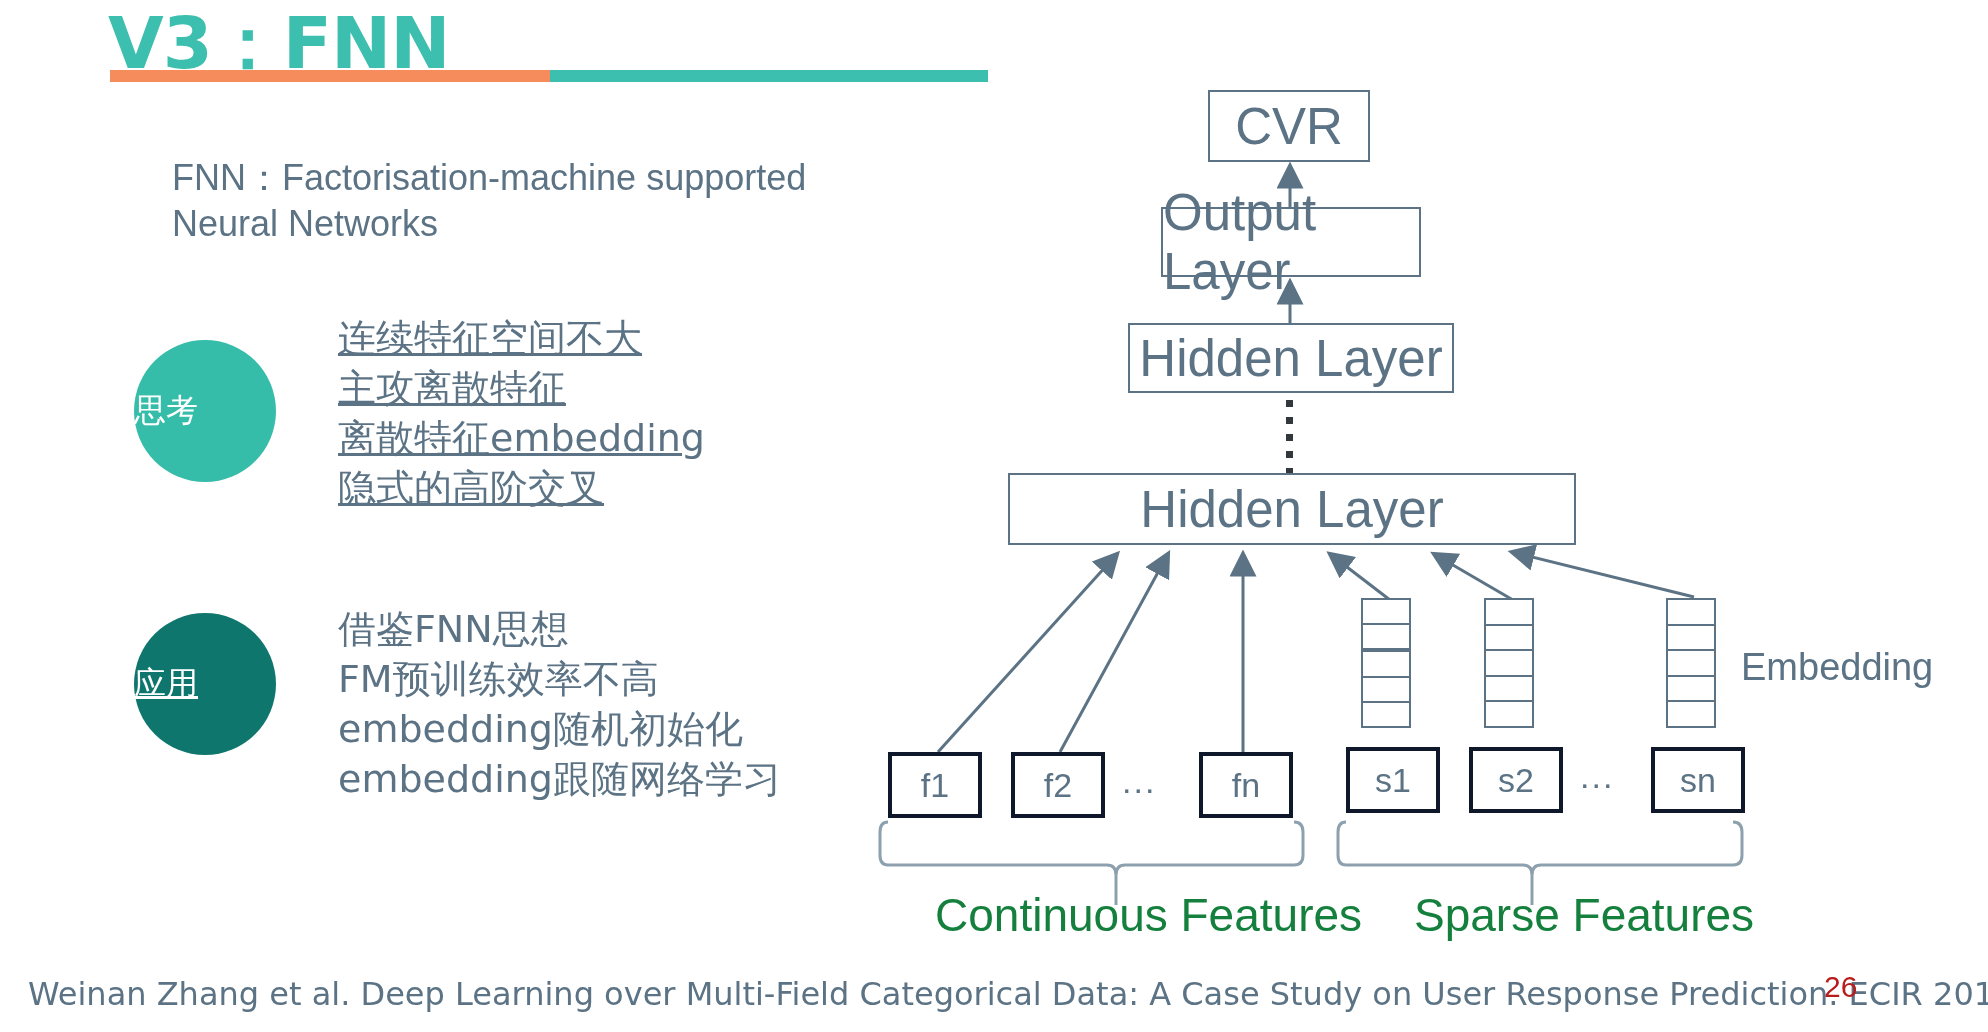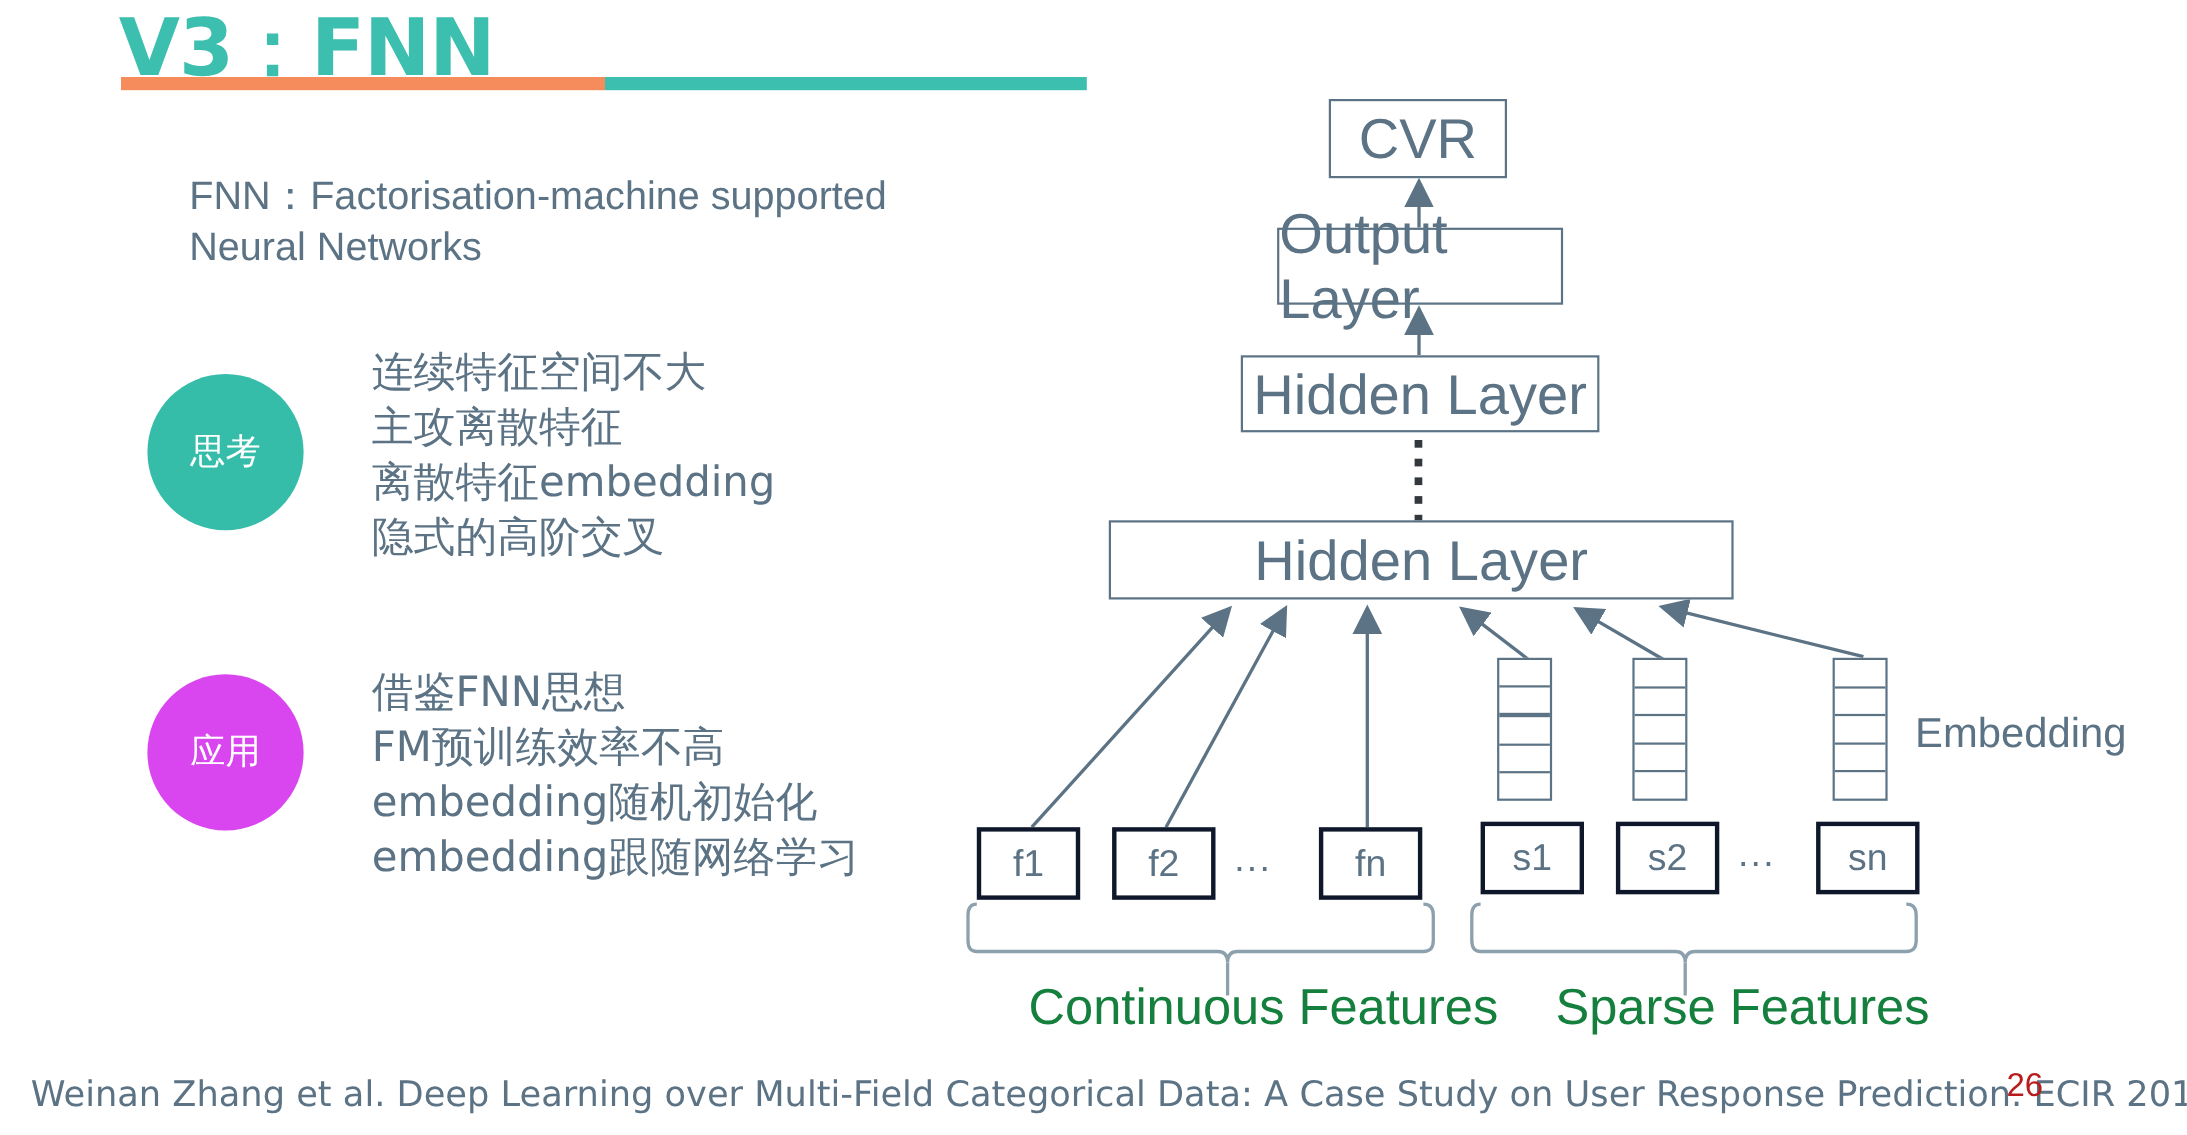--- a/index.html
+++ b/index.html
@@ -72,7 +72,7 @@
     white-space: pre-line;
     font-family: "DejaVu Sans", "Liberation Sans", sans-serif;
   }
-  #note-think { left: 338px; top: 313px; }
+  #note-think { left: 338px; top: 313px; text-decoration: underline; }
   #note-apply { left: 338px; top: 604px; }
 
   

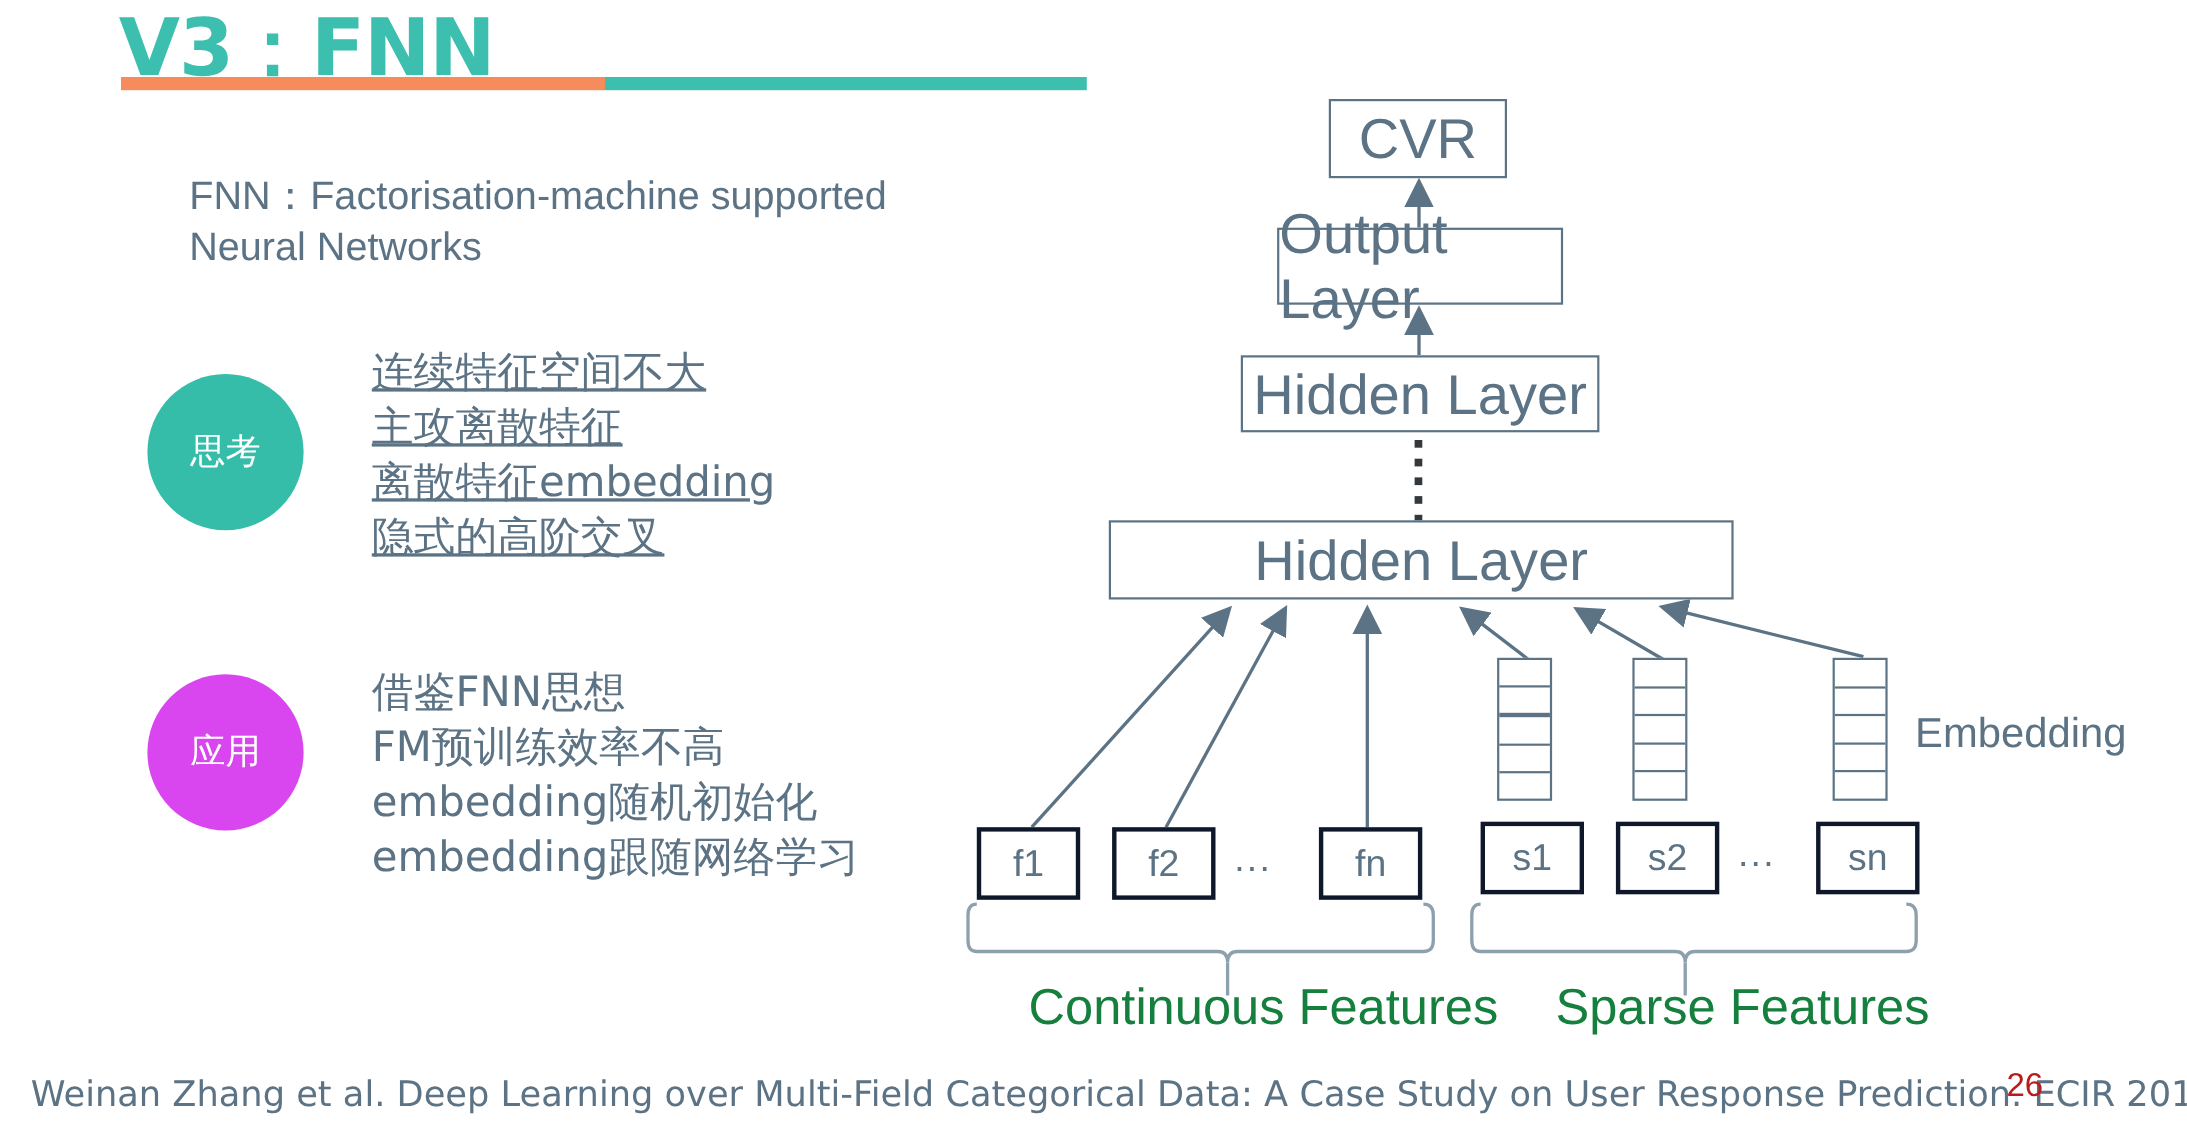--- a/index.html
+++ b/index.html
@@ -56,7 +56,7 @@
     border-radius: 50%;
     display: flex;
     align-items: center;
-    justify-content: center;
+    justify-content: flex-start;
     color: #ffffff;
     font-size: 32px;
     font-family: "DejaVu Sans", sans-serif;

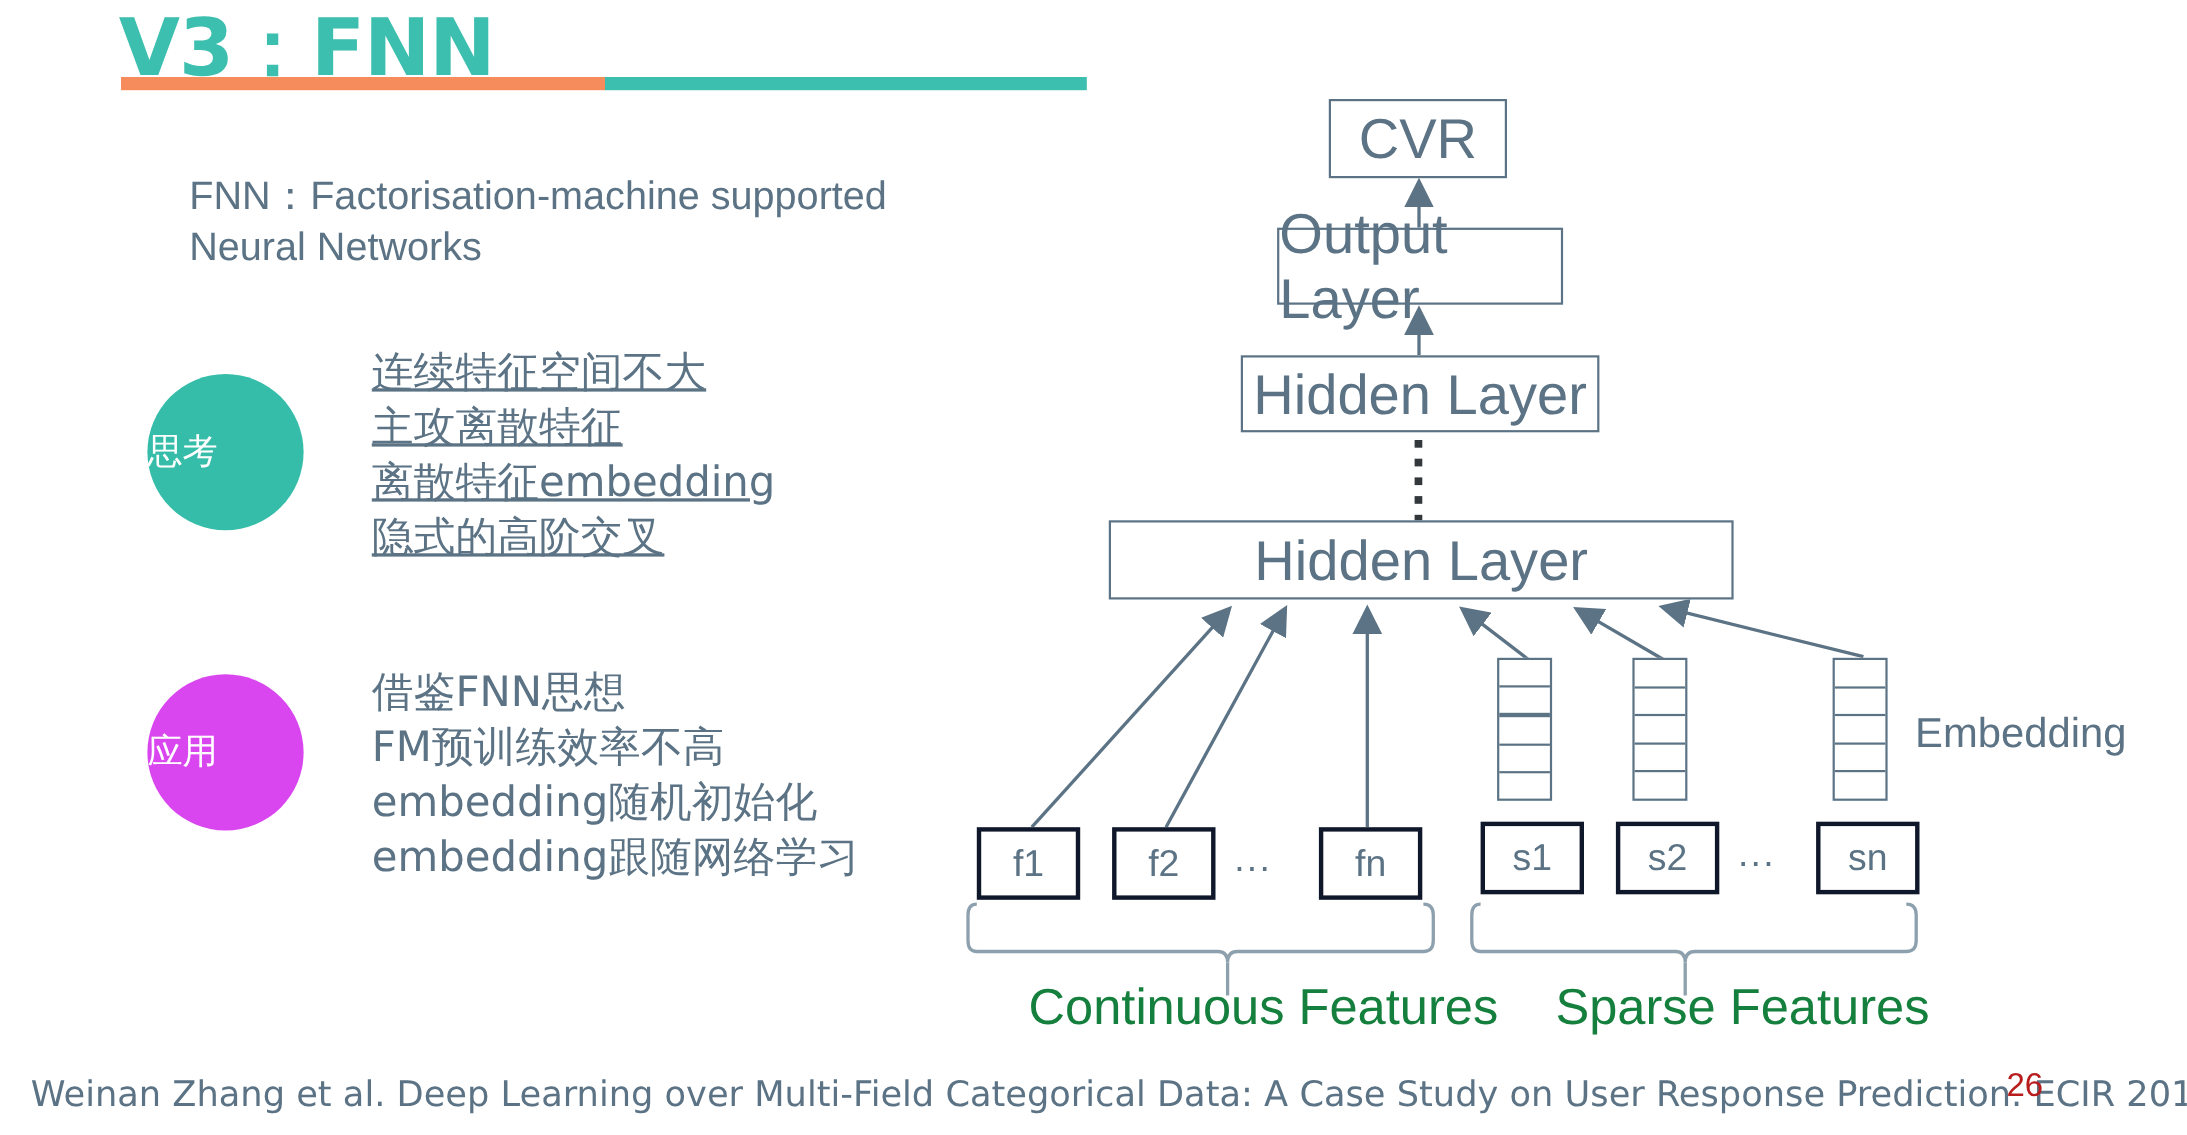--- a/index.html
+++ b/index.html
@@ -62,7 +62,7 @@
     font-family: "DejaVu Sans", sans-serif;
   }
   #bubble-think { left: 134px; top: 340px; background: #35bdaa; }
-  #bubble-apply { left: 134px; top: 613px; background: #d946ef; }
+  #bubble-apply { left: 134px; top: 613px; background: #0f766e; text-decoration: underline; }
 
   .note-block {
     position: absolute;

